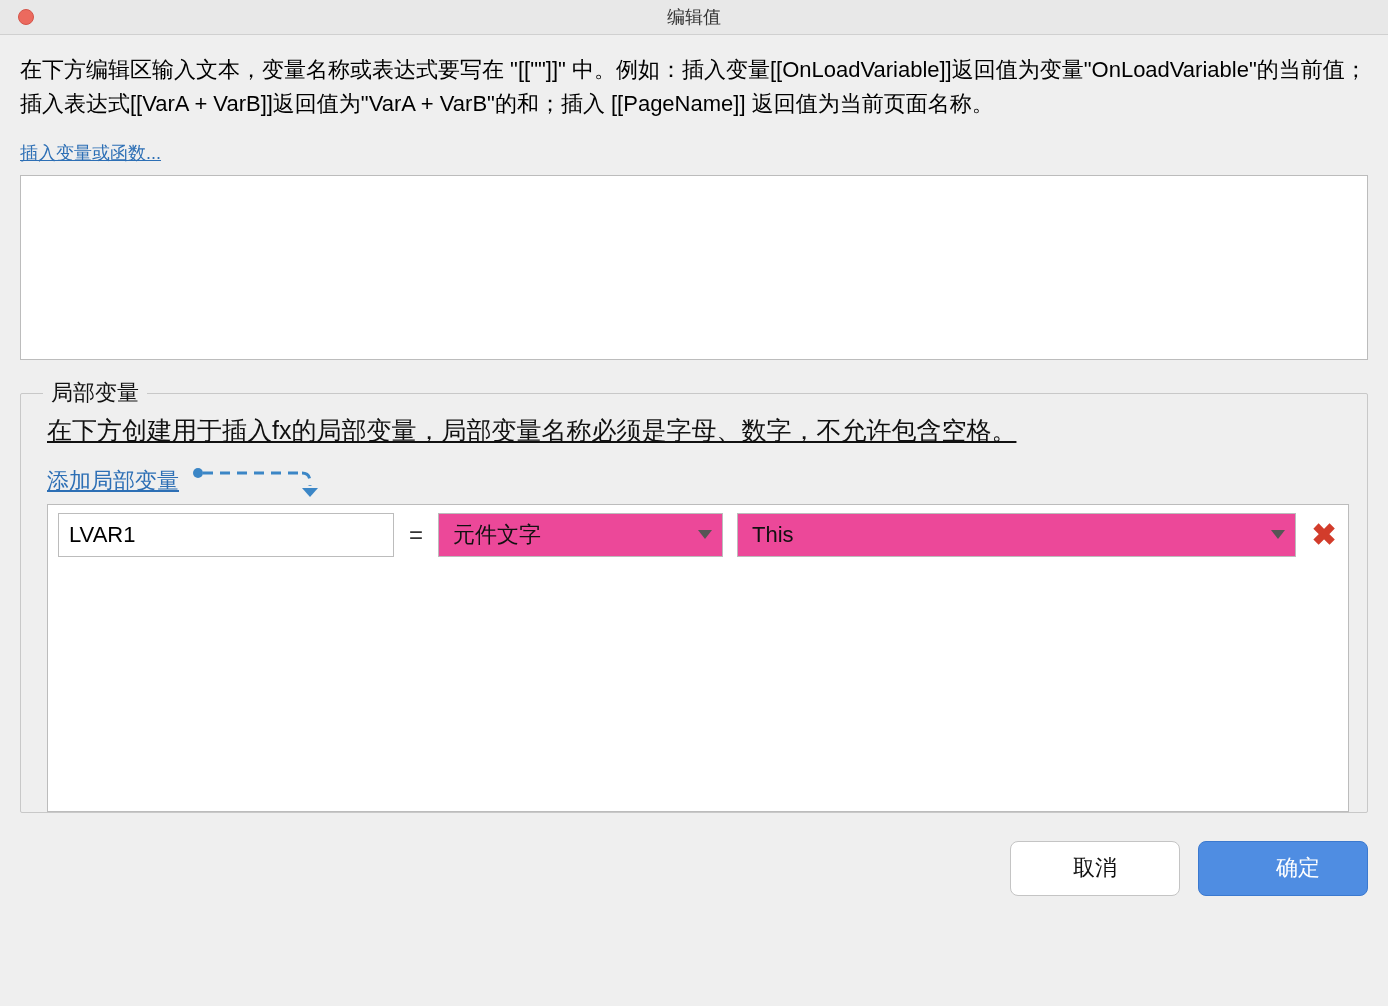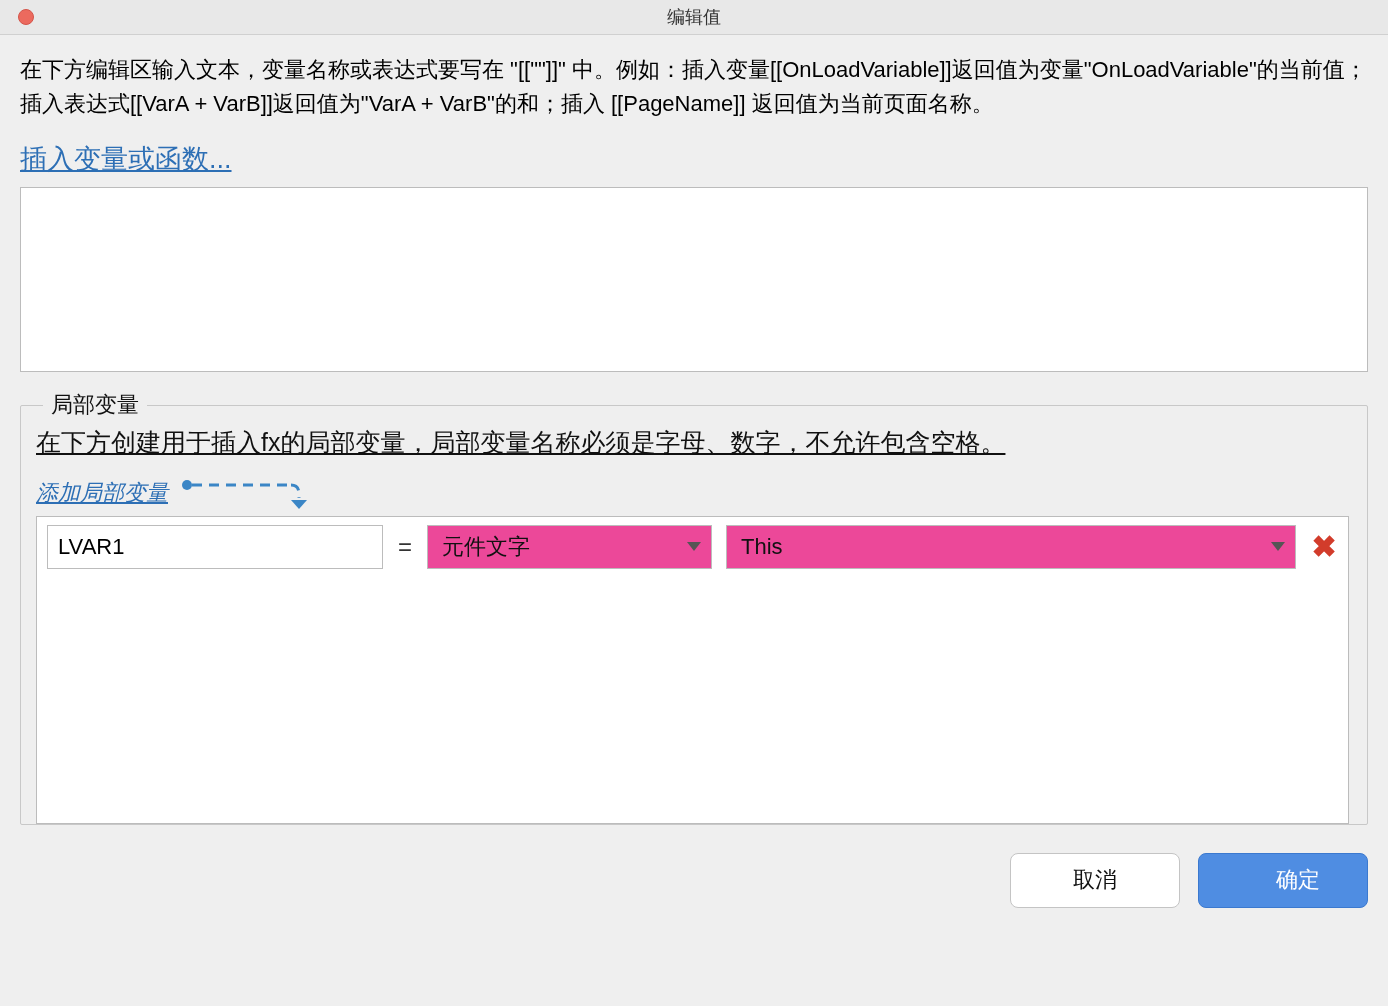--- a/index.html
+++ b/index.html
@@ -45,7 +45,7 @@
   .link {
     display: inline-block;
     margin-top: 20px;
-    font-size: 27px;
+    font-size: 18px;
     color: #2d6fb5;
     text-decoration: underline;
     cursor: pointer;

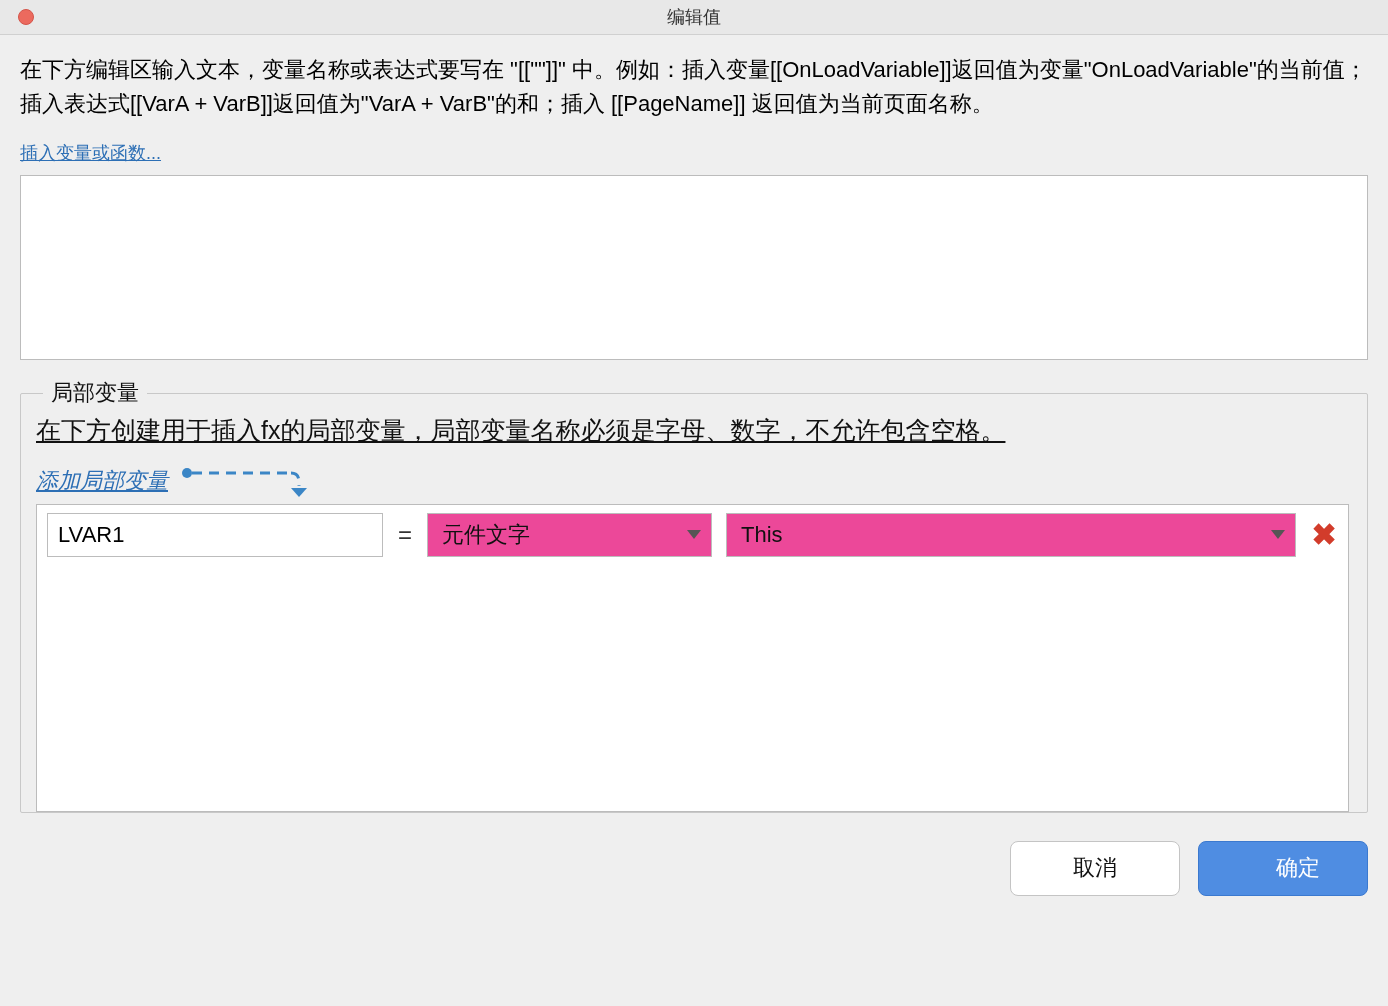--- a/index.html
+++ b/index.html
@@ -66,7 +66,7 @@
     margin-top: 28px;
     border: 1px solid #c8c8c8;
     border-radius: 2px;
-    padding: 18px 18px 0 15px;
+    padding: 18px 18px 0 26px;
     position: relative;
     background: #efefef;
   }

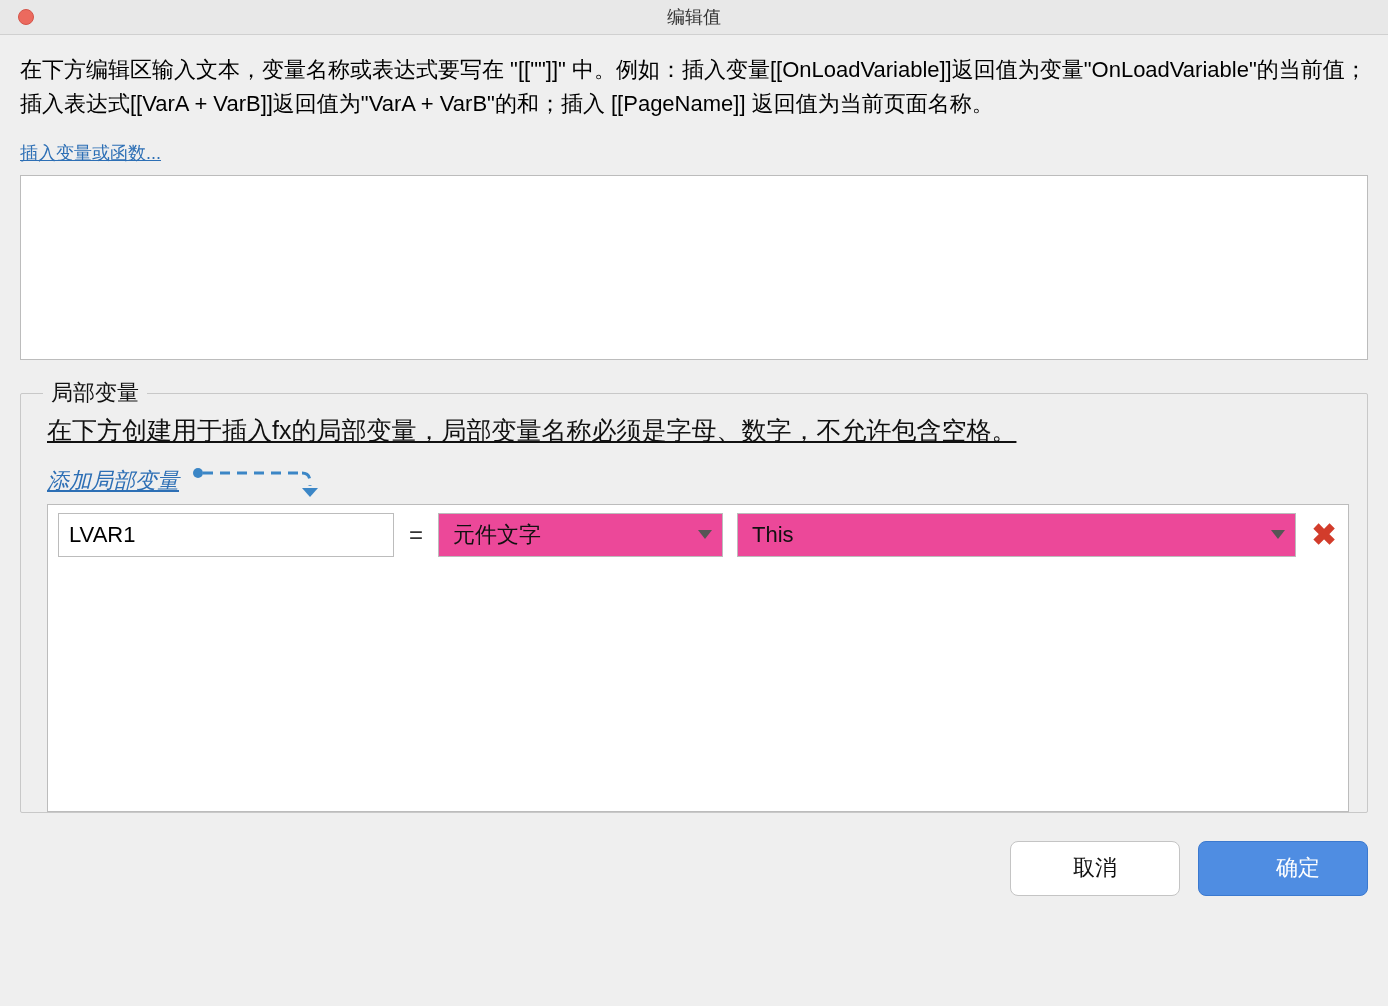--- a/index.html
+++ b/index.html
@@ -89,7 +89,6 @@
     align-items: center;
     margin-top: 14px;
     gap: 13px;
-    font-style: italic;
   }
   .add-link {
     font-size: 22px;

